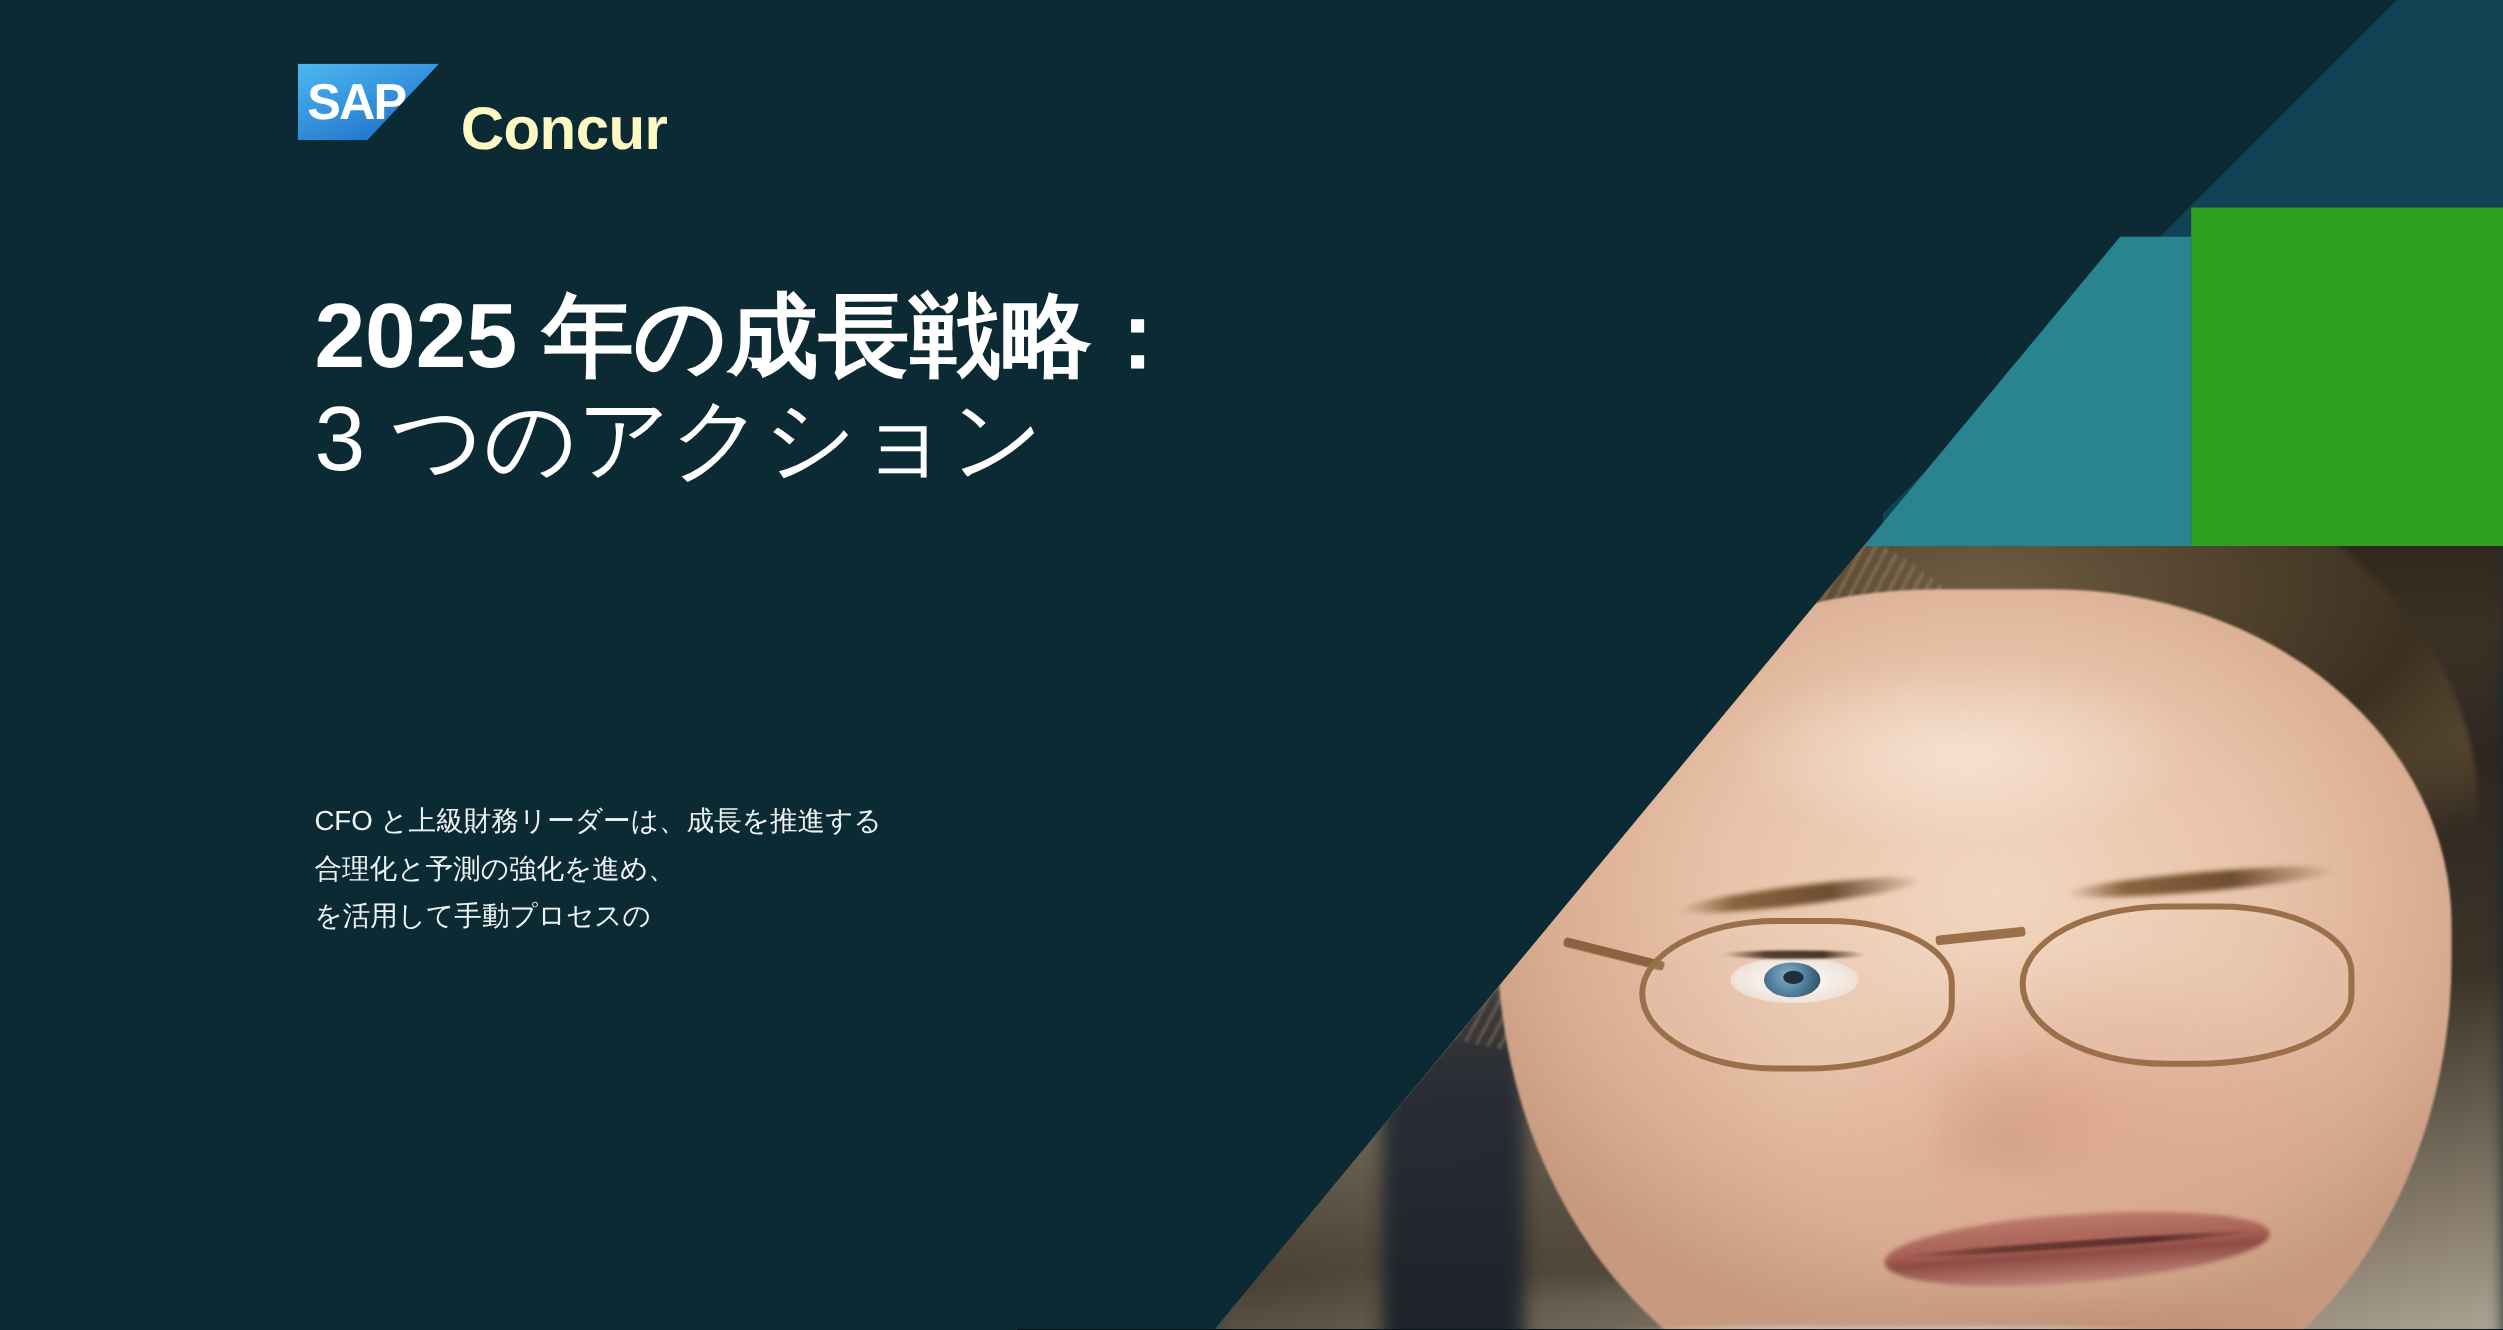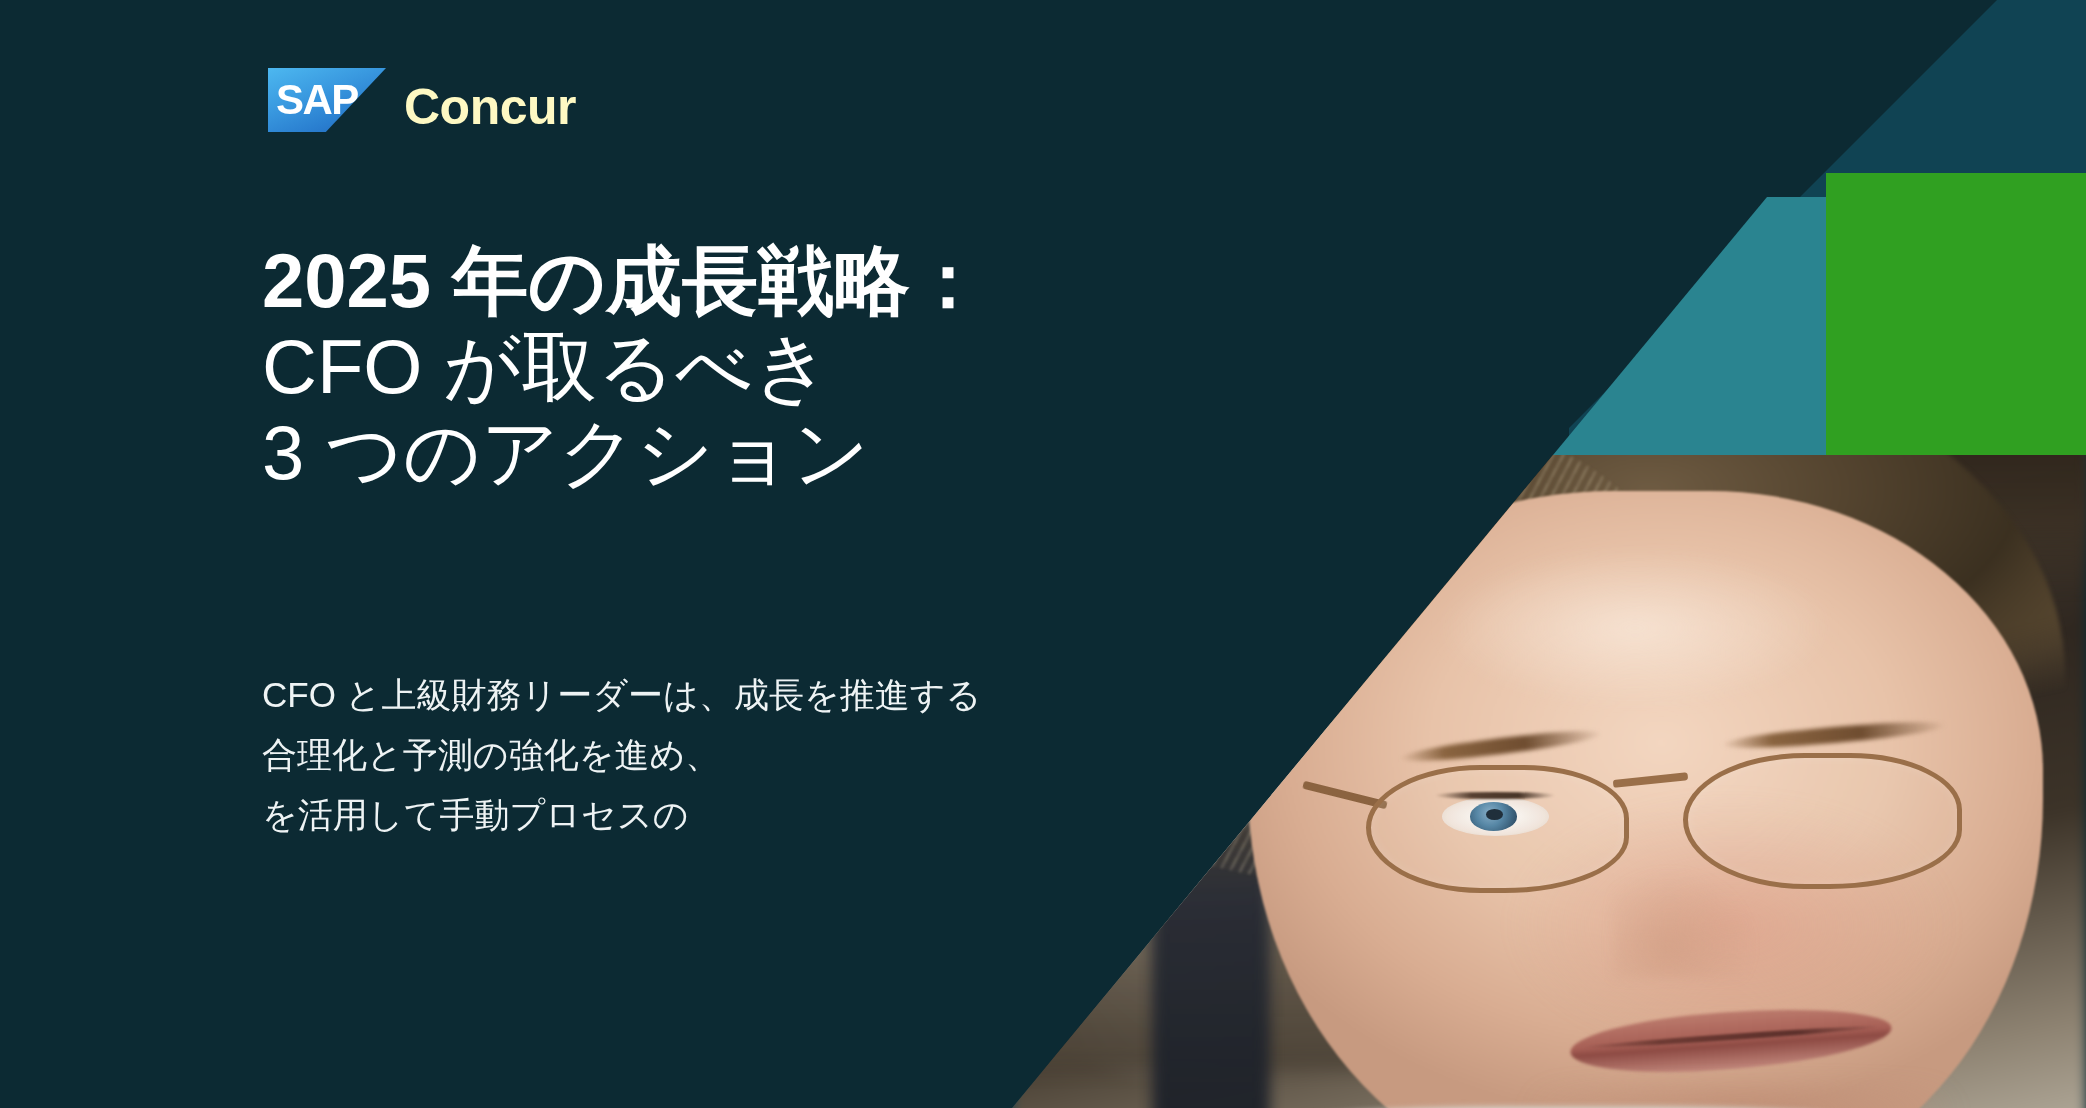--- a/index.html
+++ b/index.html
@@ -303,10 +303,10 @@
   
   .logo {
     position: absolute;
-    left: 268px;
+    left: 248px;
     top: 38px;
     display: flex;
-    align-items: flex-end;
+    align-items: center;
     gap: 18px;
   }
   .sap-mark {

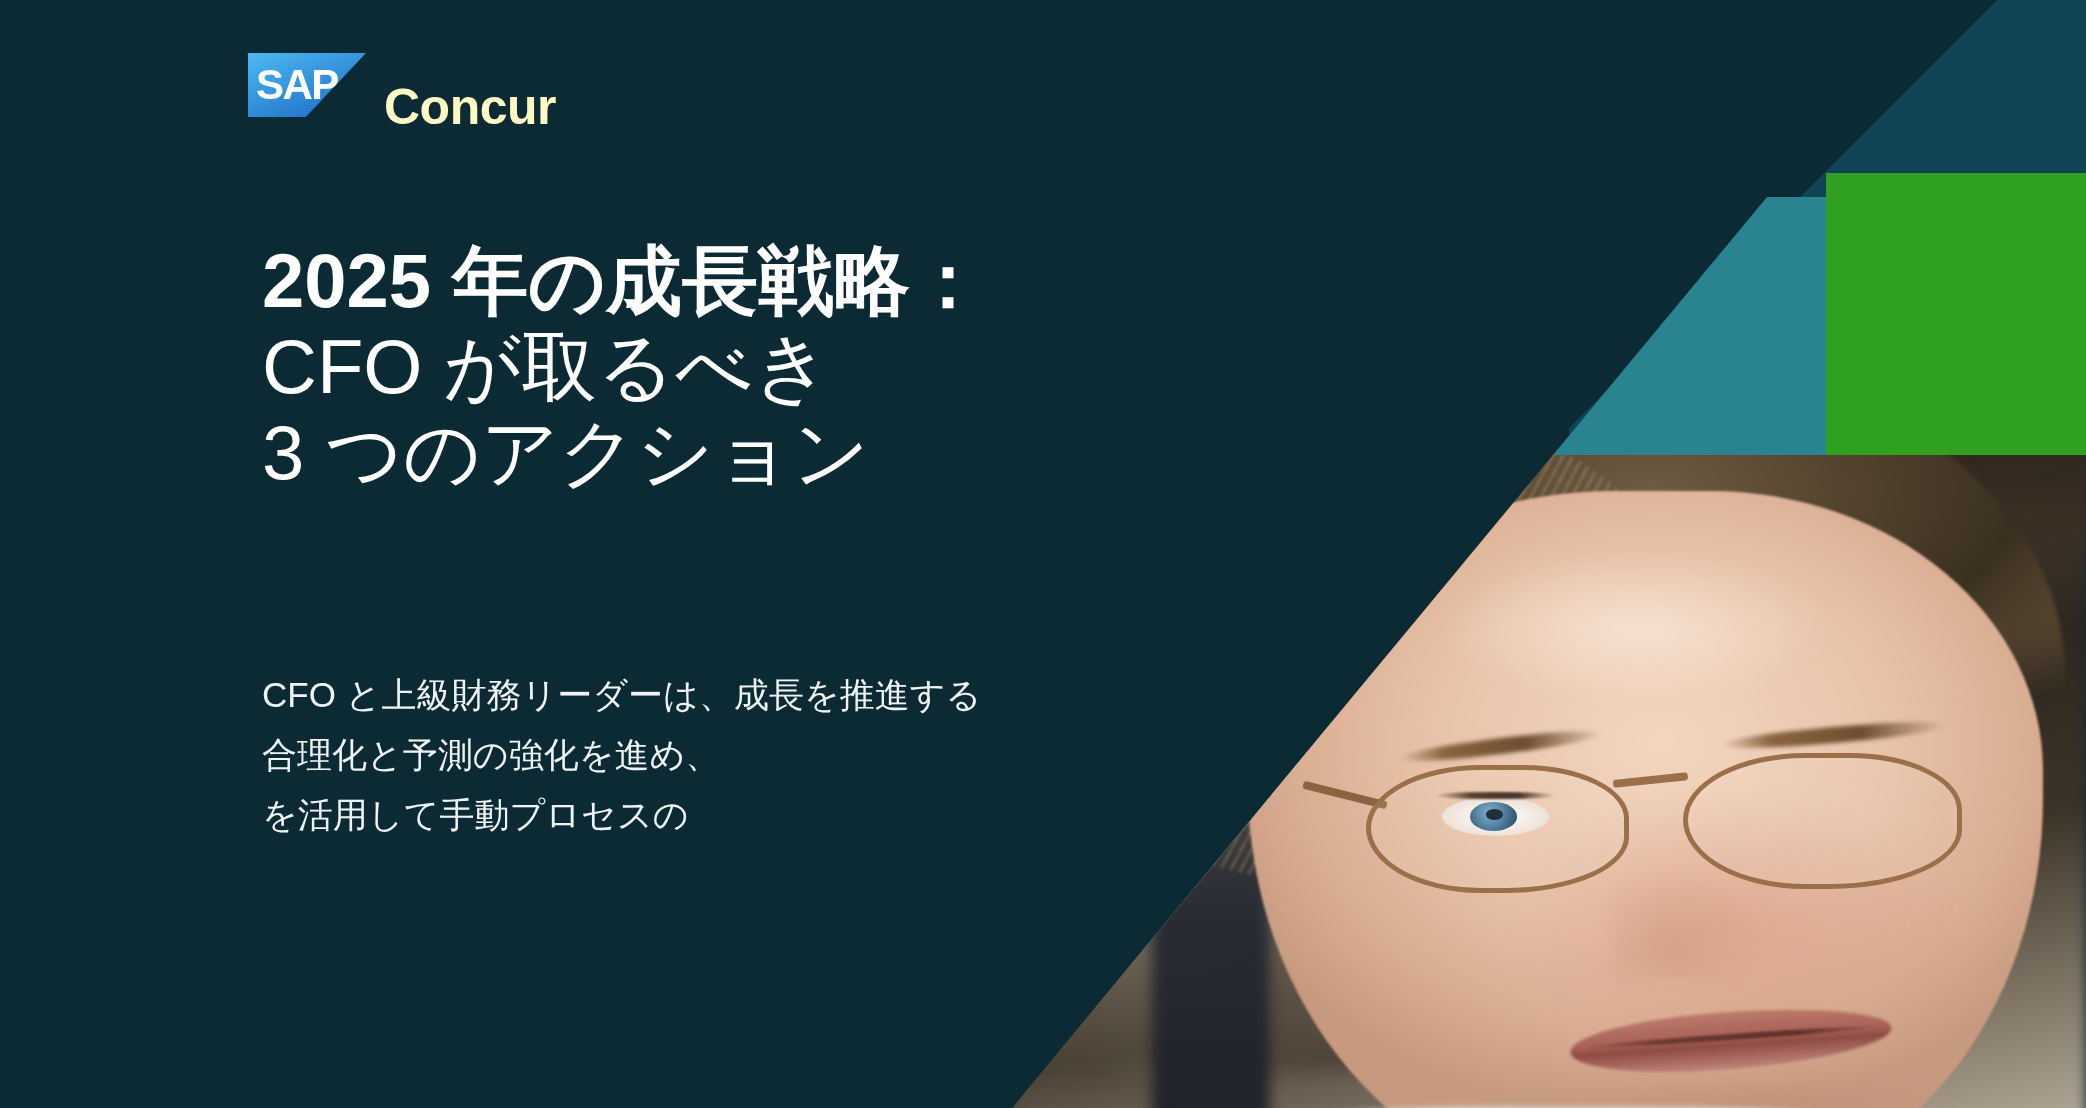--- a/index.html
+++ b/index.html
@@ -417,7 +417,6 @@
 
   <div class="headline">
     <span class="hl-strong">2025 年の成長戦略：</span>
-    <span class="hl-light">CFO が取るべき</span>
     <span class="hl-light">3 つのアクション</span>
   </div>
 

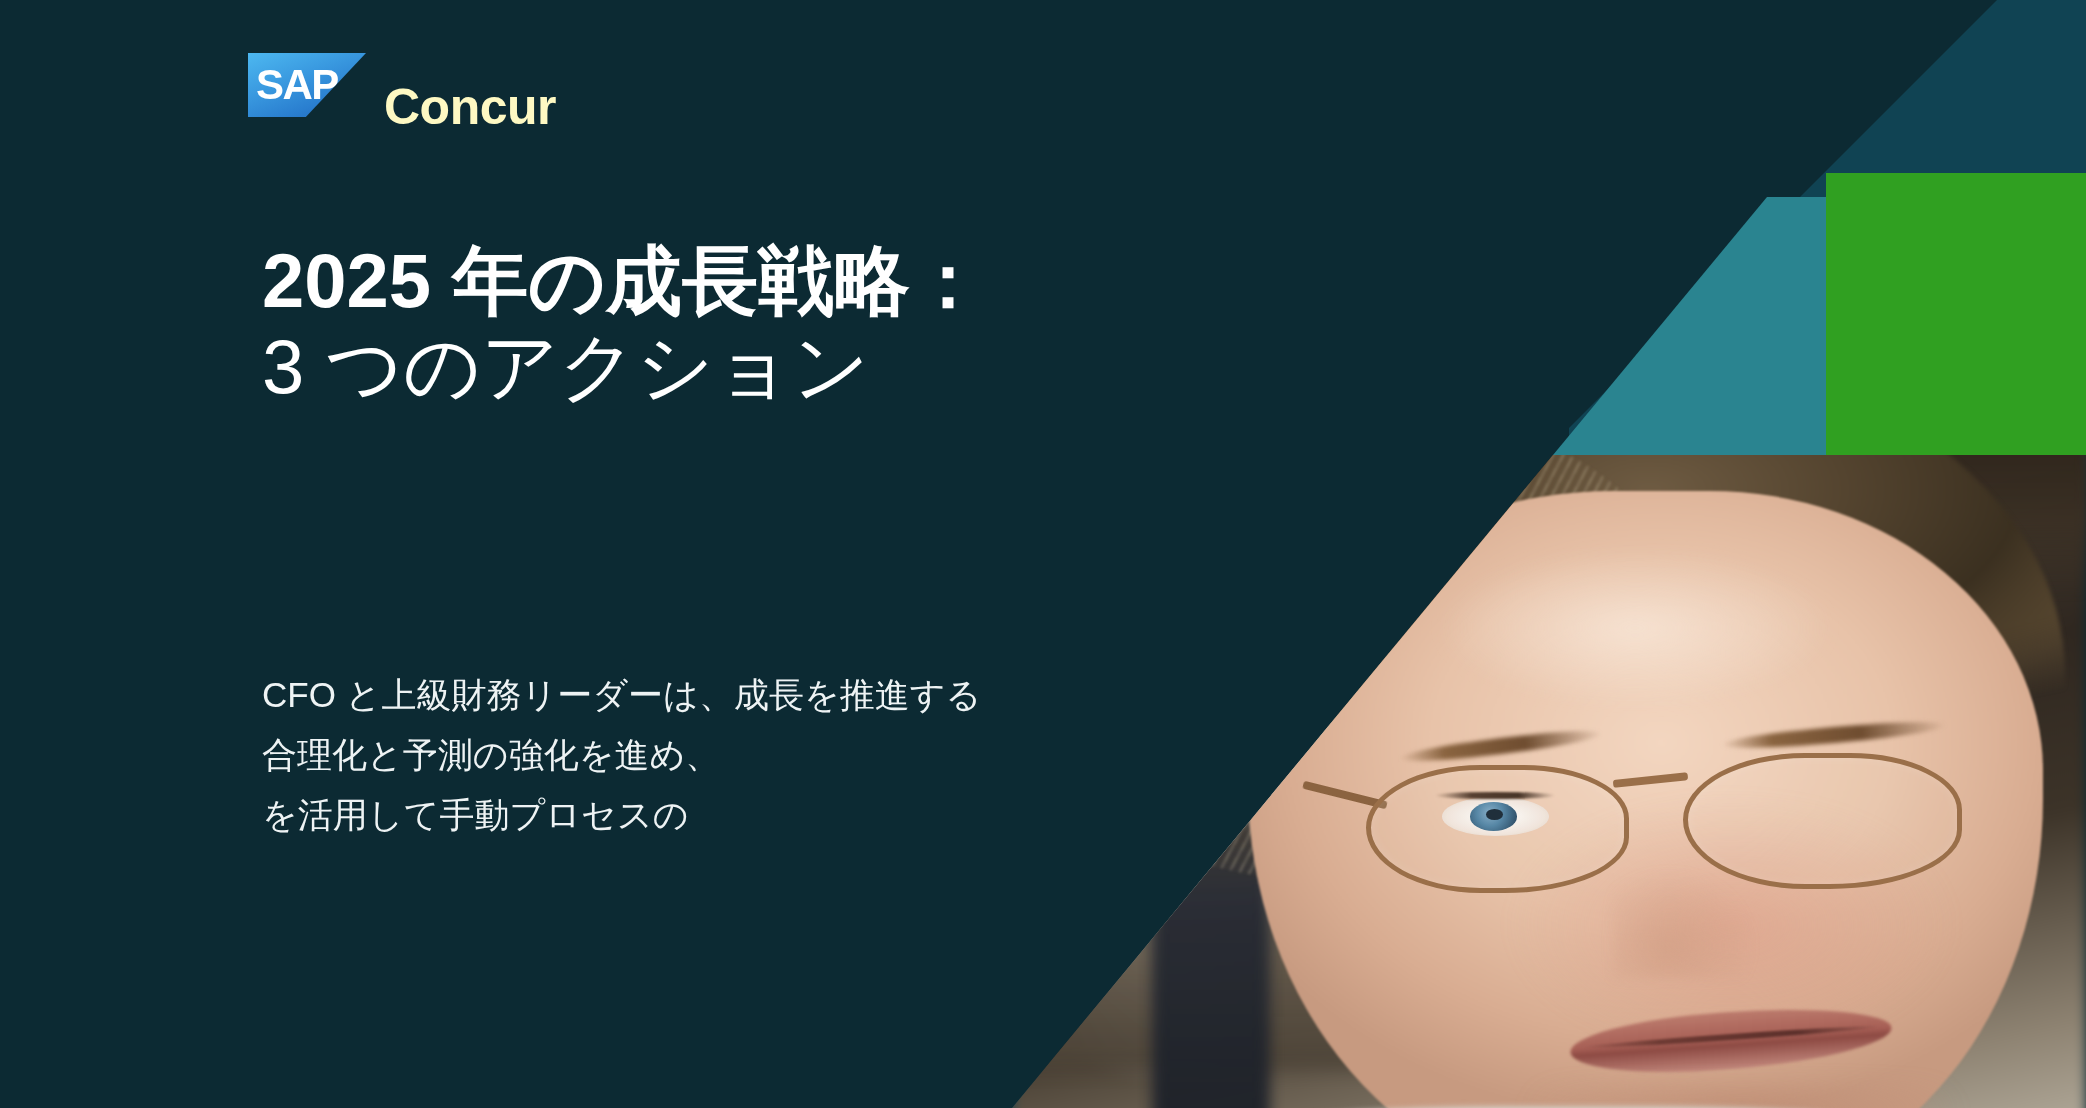--- a/index.html
+++ b/index.html
@@ -356,7 +356,7 @@
     top: 665px;
     width: 920px;
     color: #eef3f4;
-    font-size: 35px;
+    font-size: 23px;
     font-weight: 300;
     line-height: 1.72;
   }

